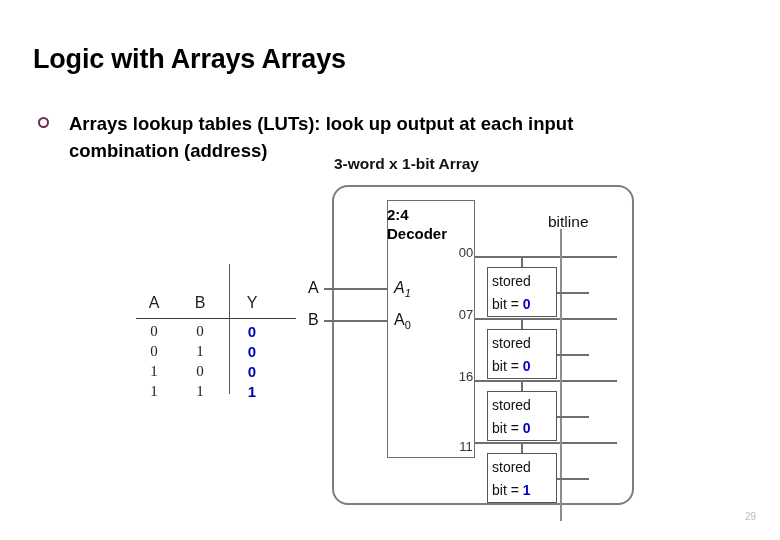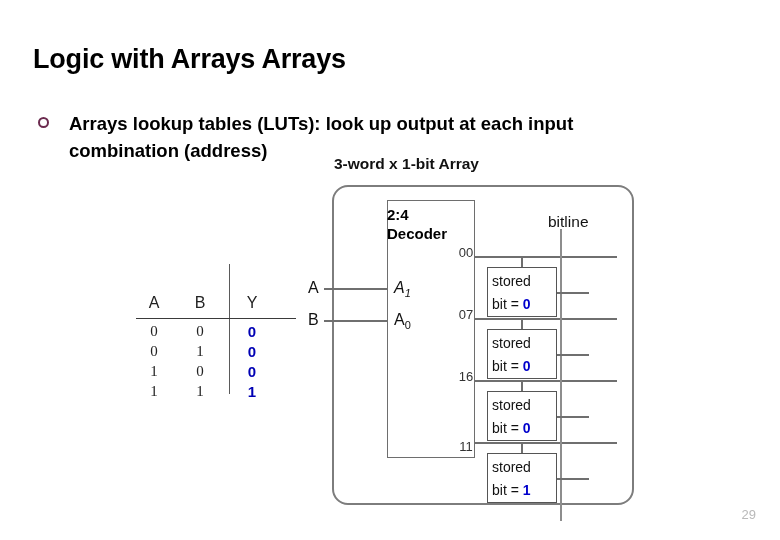--- a/index.html
+++ b/index.html
@@ -146,7 +146,7 @@
   
   .page-number {
     position: absolute; right: 24px; bottom: 18px;
-    font-size: 13px; color: #b9b9b9;
+    font-size: 10px; color: #b9b9b9;
   }
 </style>
 </head>

